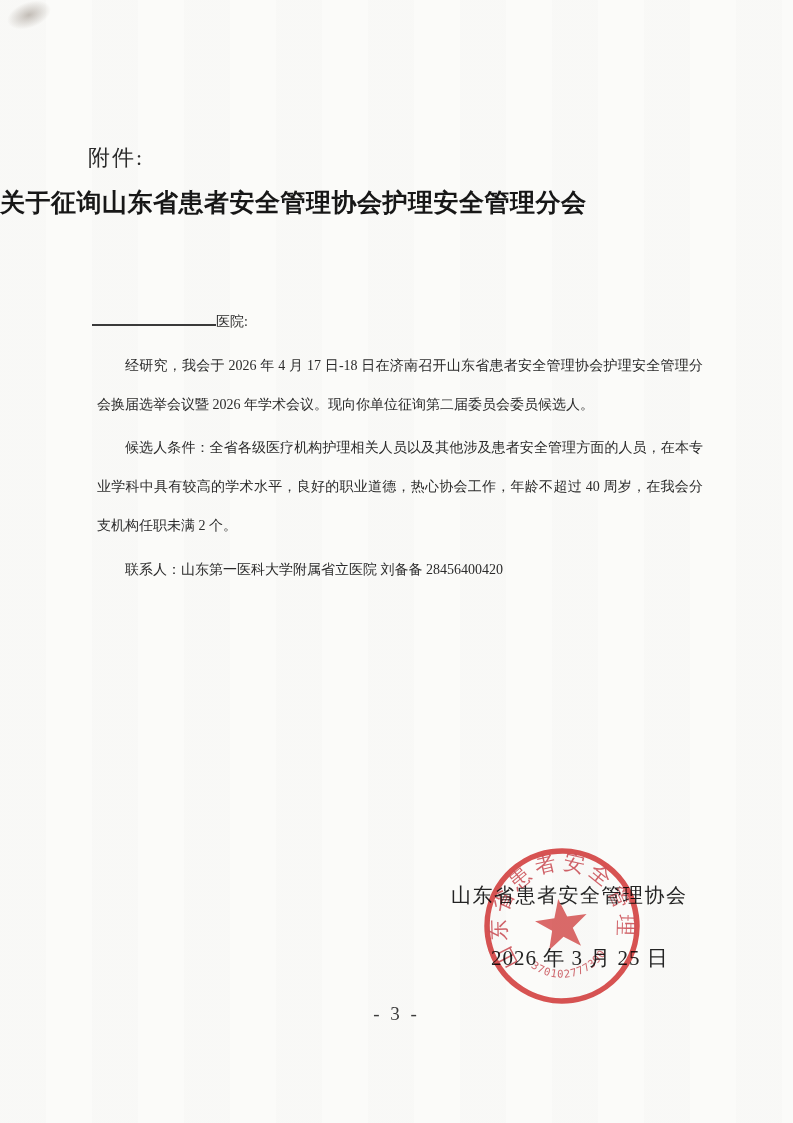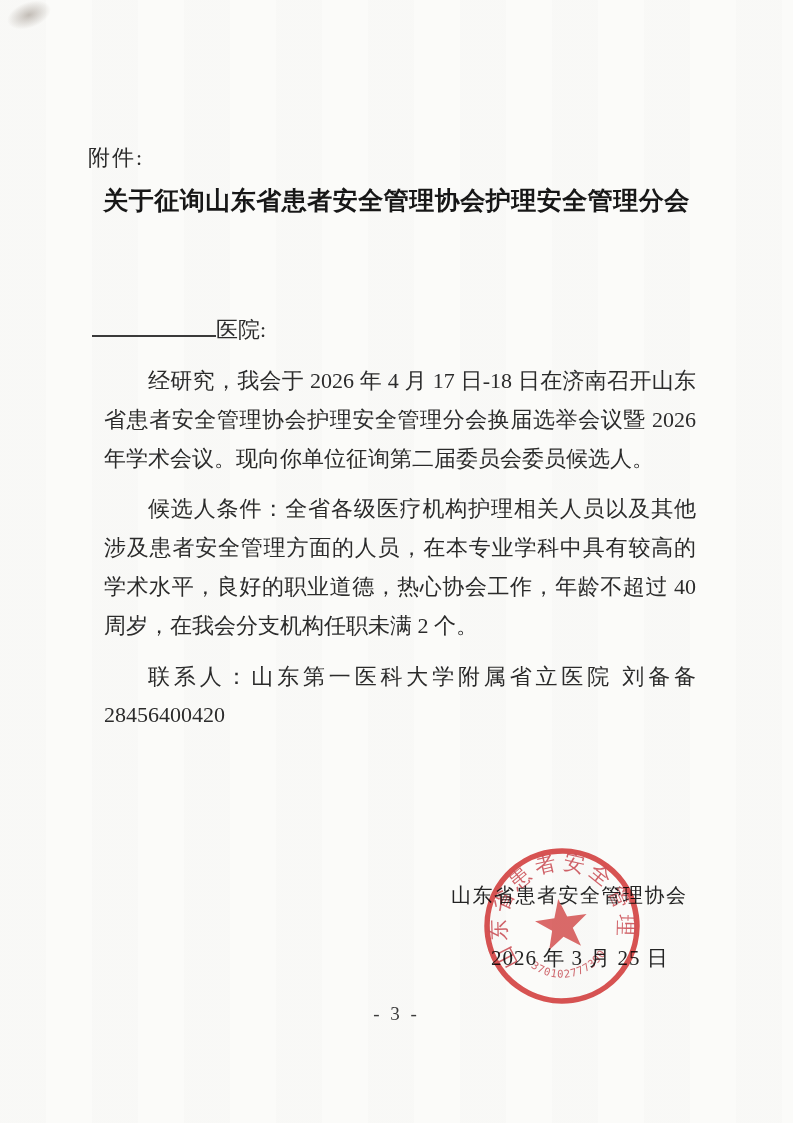--- a/index.html
+++ b/index.html
@@ -40,8 +40,7 @@
     position: absolute;
     left: 0; right: 0;
     top: 183px;
-    text-align: center;
-    font-family: Liberation Mono, monospace;
+    font-family: Liberation Sans, sans-serif;
     font-weight: bold;
     font-size: 25px;
     line-height: 39px;

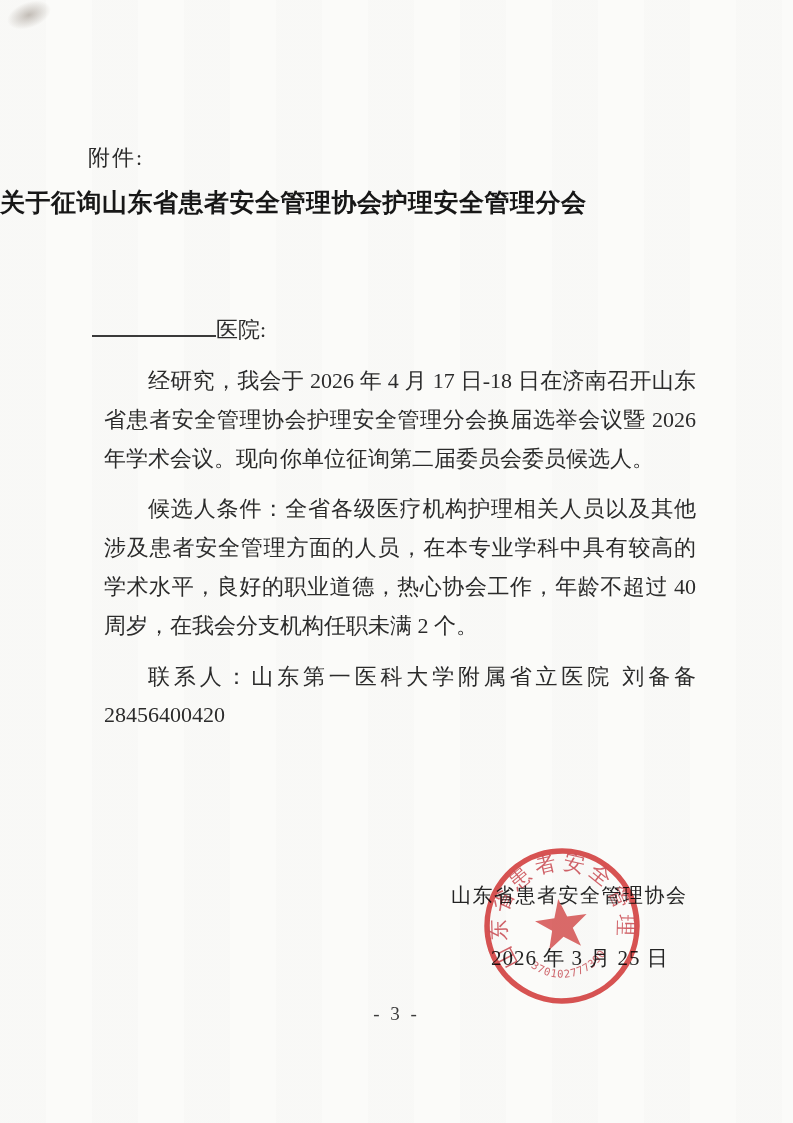--- a/index.html
+++ b/index.html
@@ -50,9 +50,9 @@
   .content {
     position: absolute;
     left: 92px;
-    top: 311px;
+    top: 303px;
     width: 616px;
-    font-size: 22px;
+    font-size: 14px;
     line-height: 38.8px;
     text-align: justify;
   }

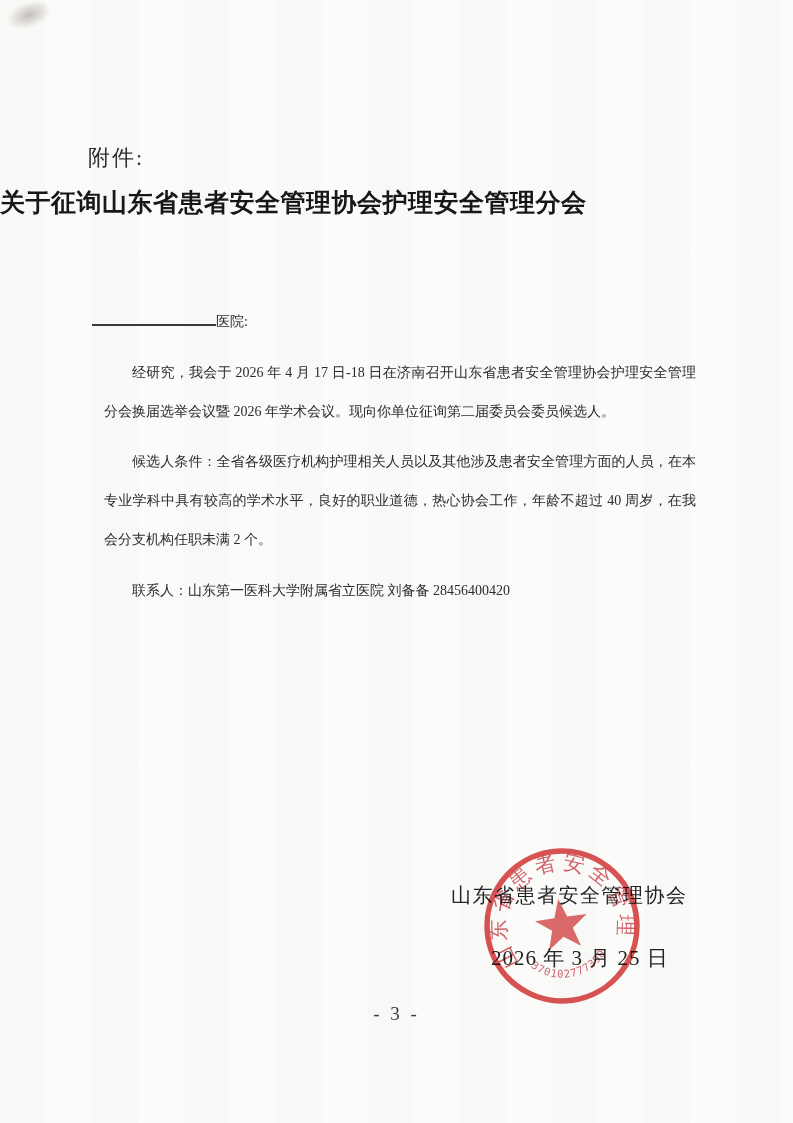--- a/index.html
+++ b/index.html
@@ -65,7 +65,7 @@
     vertical-align: baseline;
   }
   .para {
-    margin: 12px;
+    margin: 5px;
     text-indent: 2em;
   }
   .sig-org {

